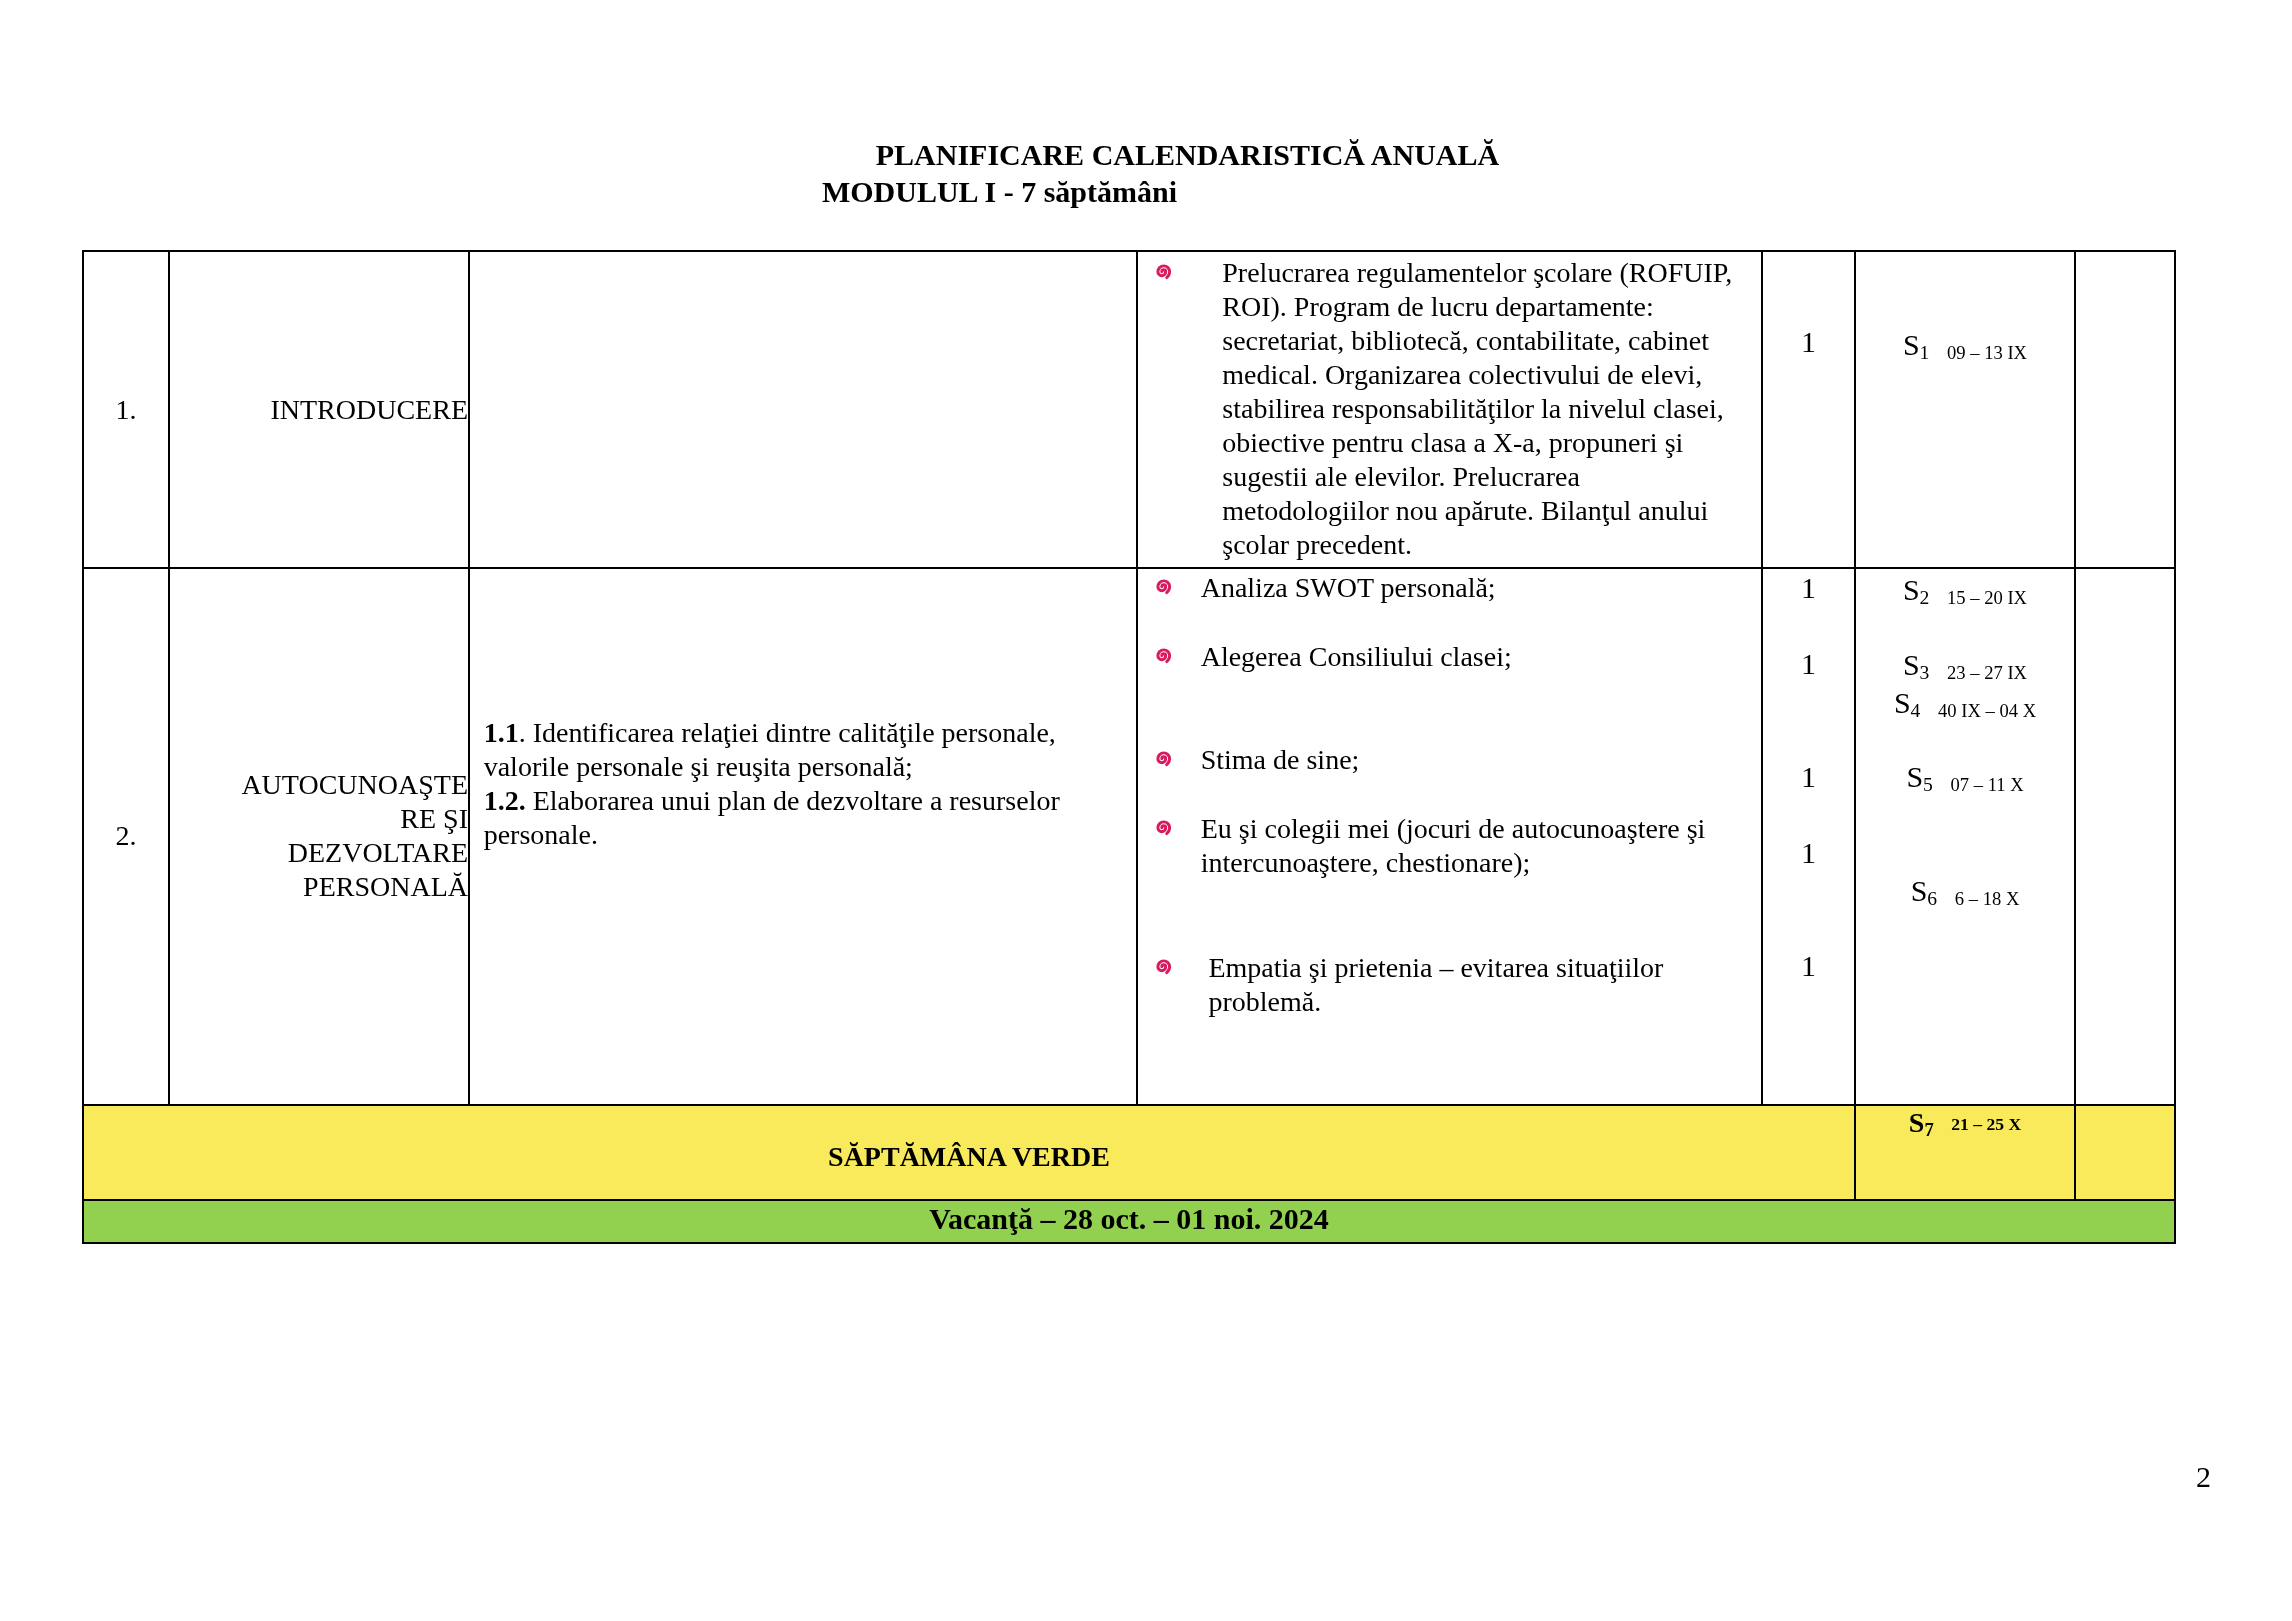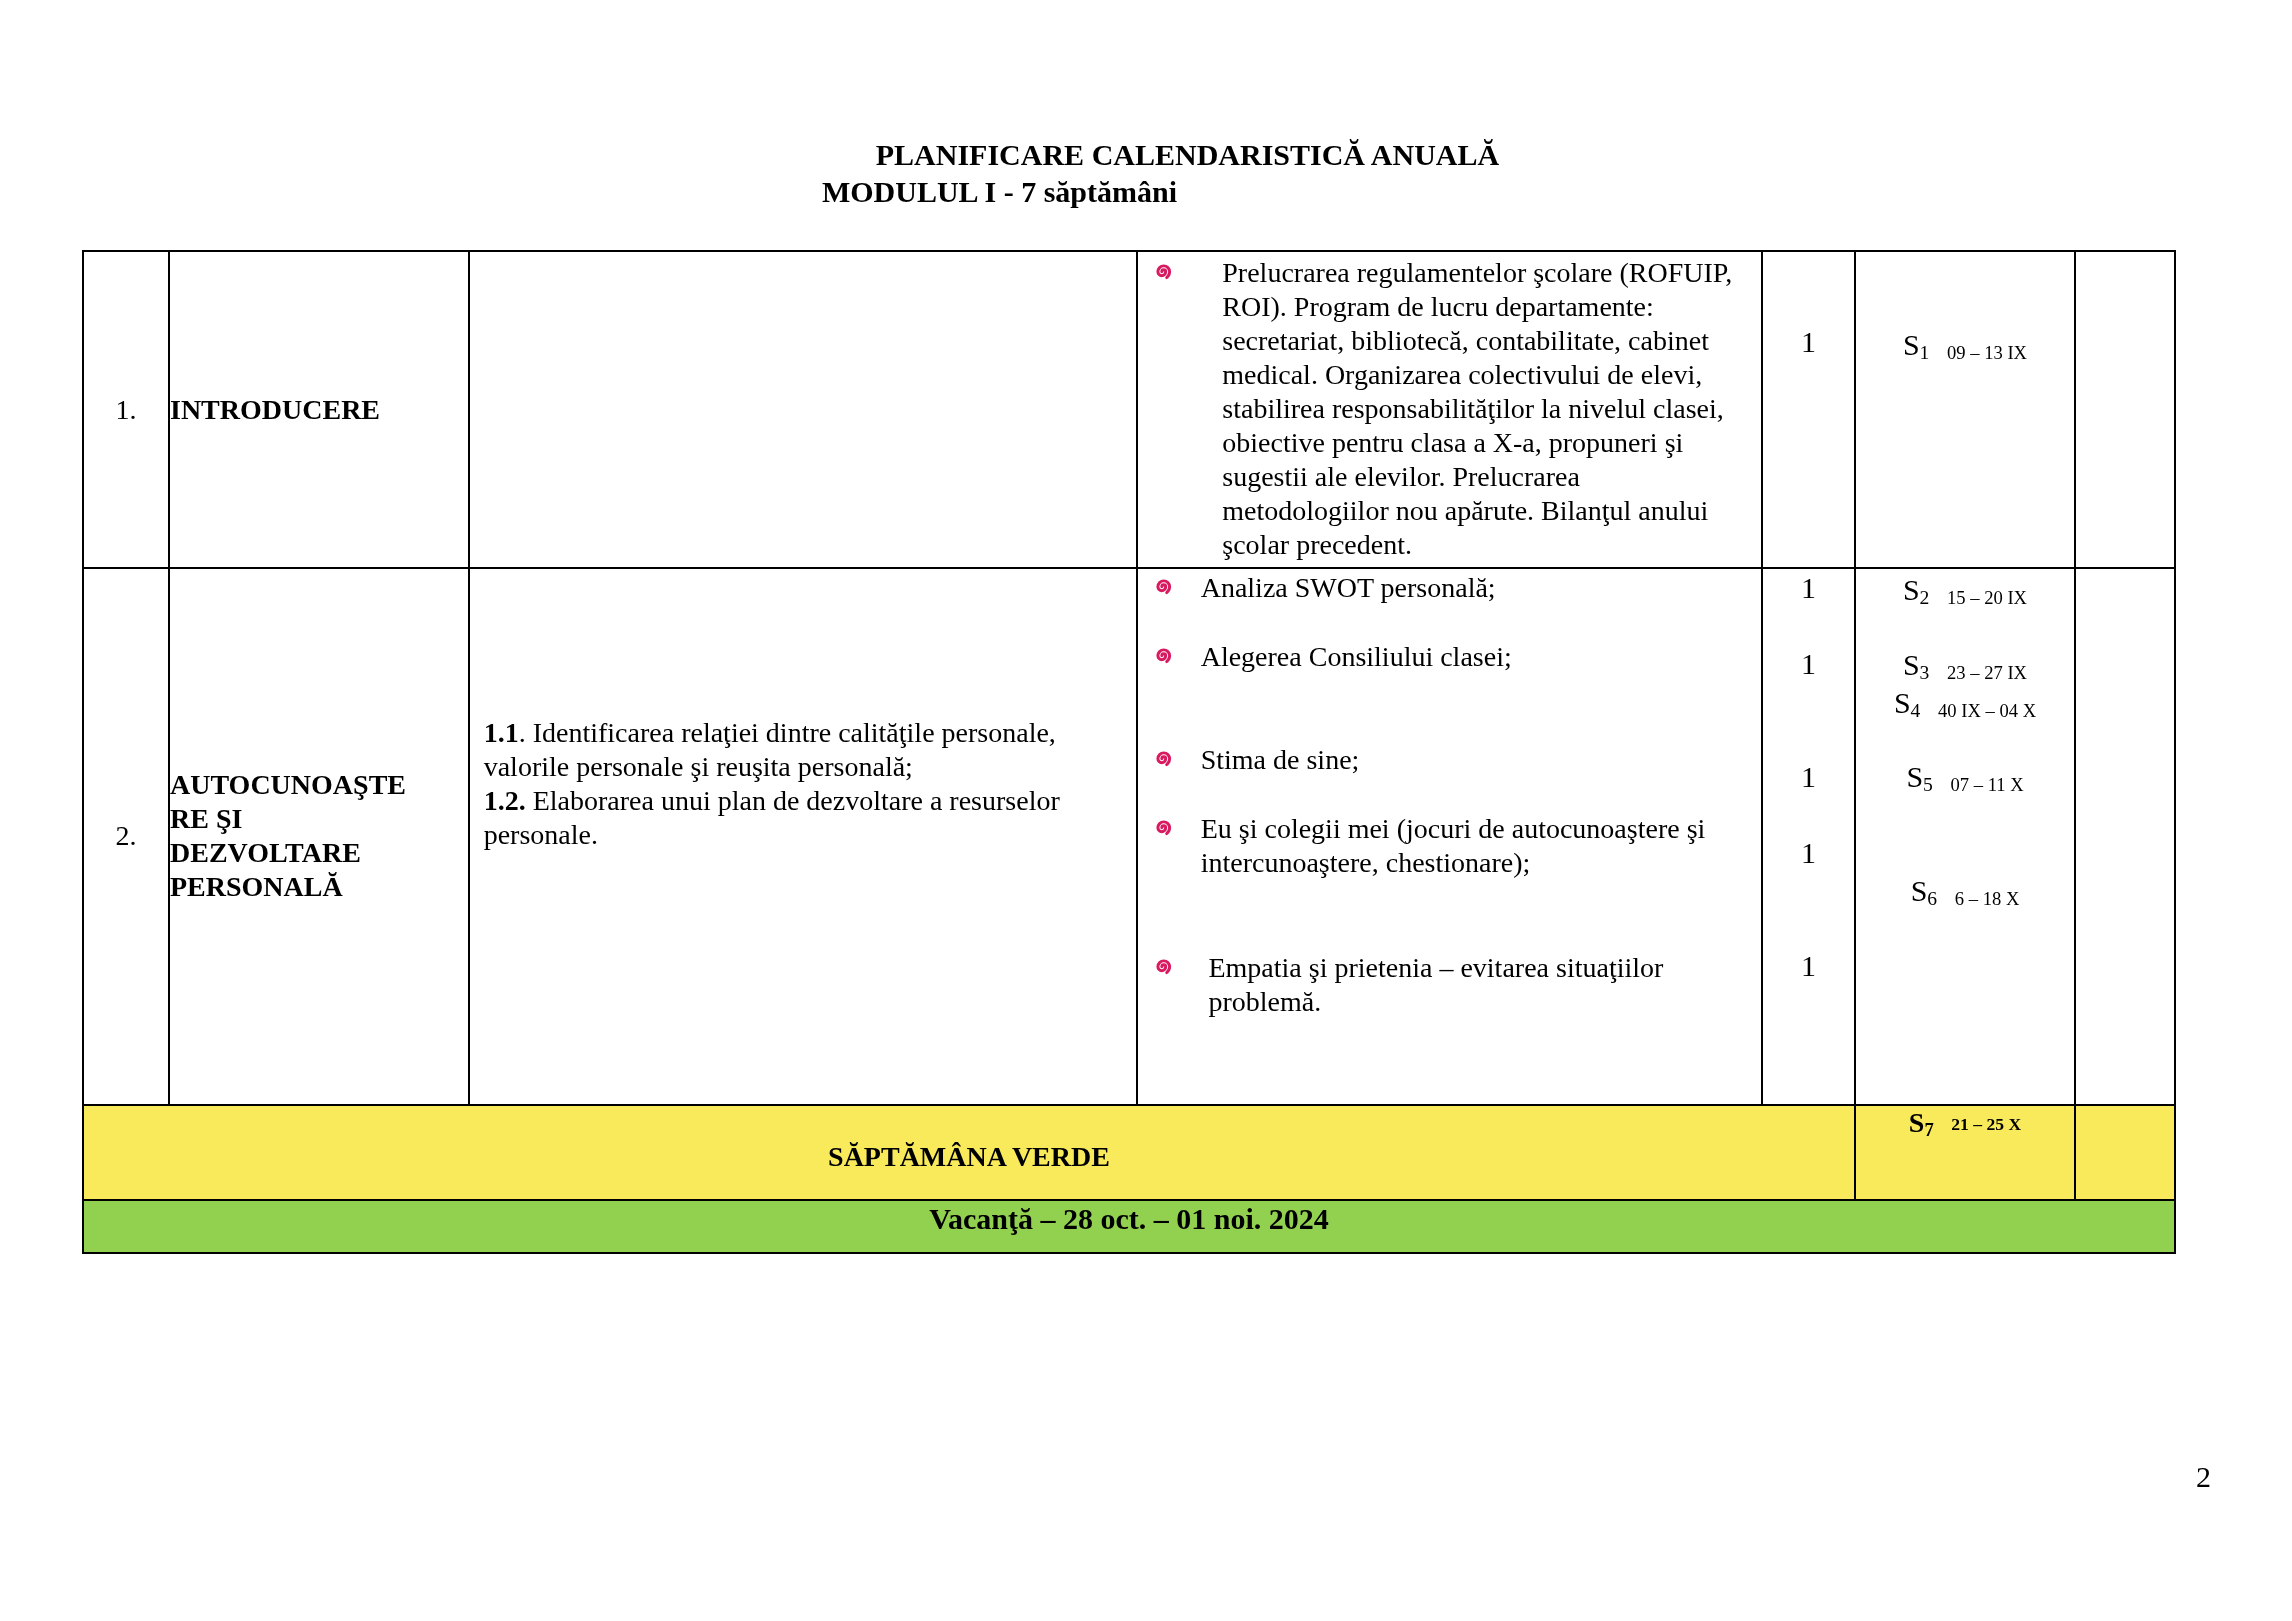--- a/index.html
+++ b/index.html
@@ -12,7 +12,7 @@
   table.plan td, table.plan th { border:2px solid #000; padding:0; vertical-align:top; font-size:28px; line-height:34px; }
   th { background:#e8e8e8; font-weight:bold; text-align:center; height:67px; padding-top:2px !important; }
   .c-nr { text-align:center; vertical-align:middle !important; }
-  .c-unit { text-align:left; vertical-align:middle !important; font-weight:bold;margin-top:36px; }
+  .c-unit { text-align:right; vertical-align:middle !important; font-weight:normal;margin-top:36px; }
   .comp { padding:147px 11.8px 0 13.7px !important; }
   .comp b { font-weight:bold; }
   .cont { padding:3.9px 9.8px 0 13.7px !important; position:relative; }

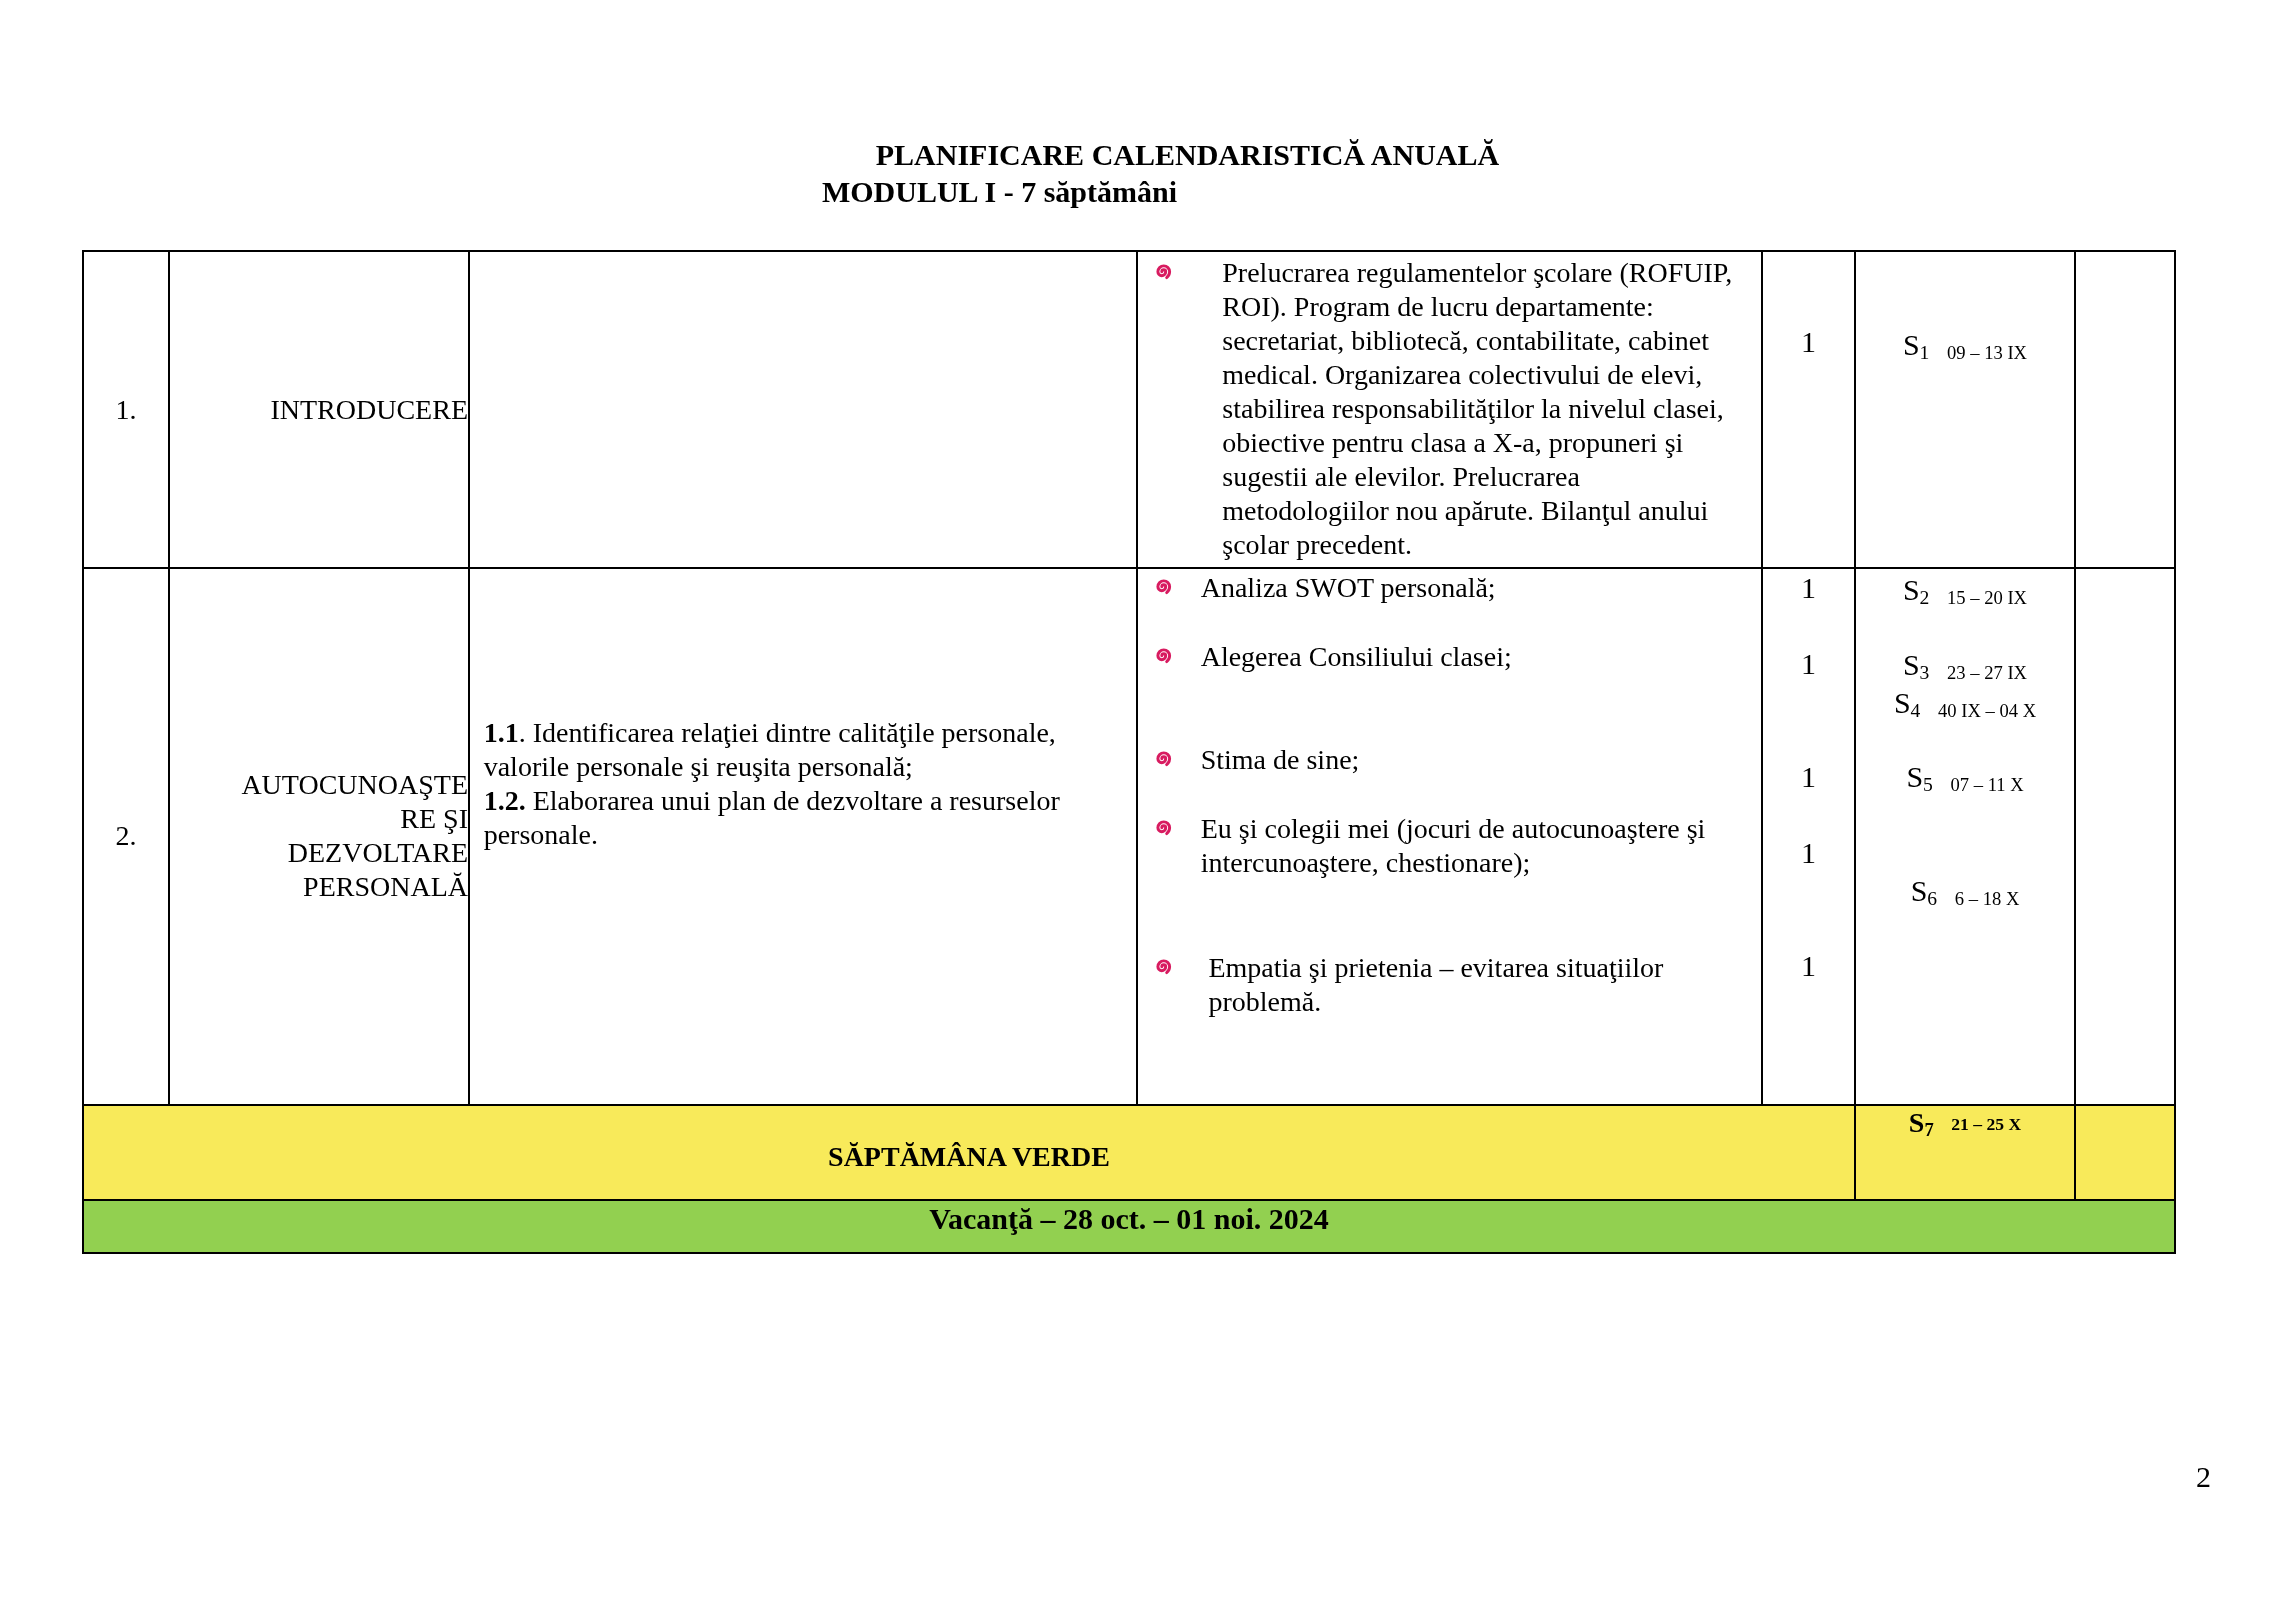--- a/index.html
+++ b/index.html
@@ -136,7 +136,7 @@
     <td></td>
   </tr>
 
-  <tr class="vacanta" style="height:53px">
+  <tr class="vacanta" style="height:43px">
     <td colspan="7">Vacanţă – 28 oct. – 01 noi. 2024</td>
   </tr>
 </tbody>

